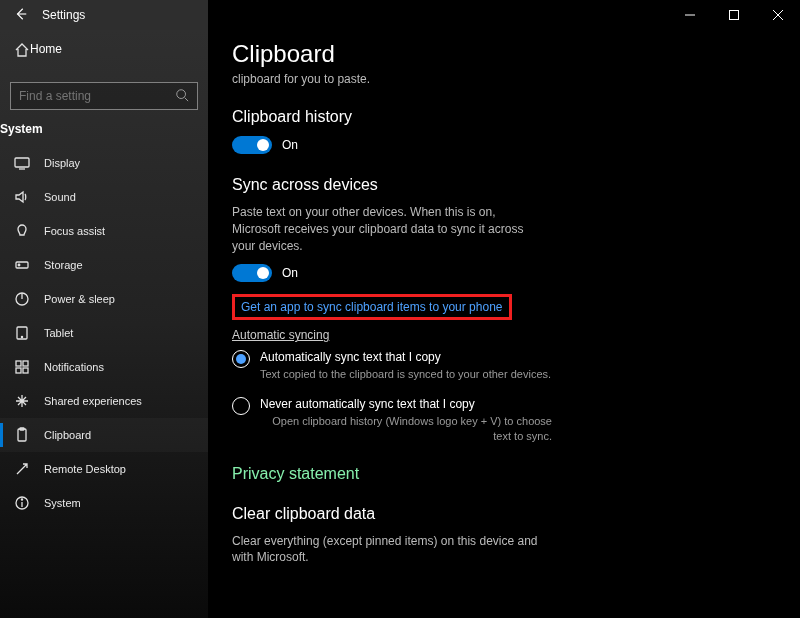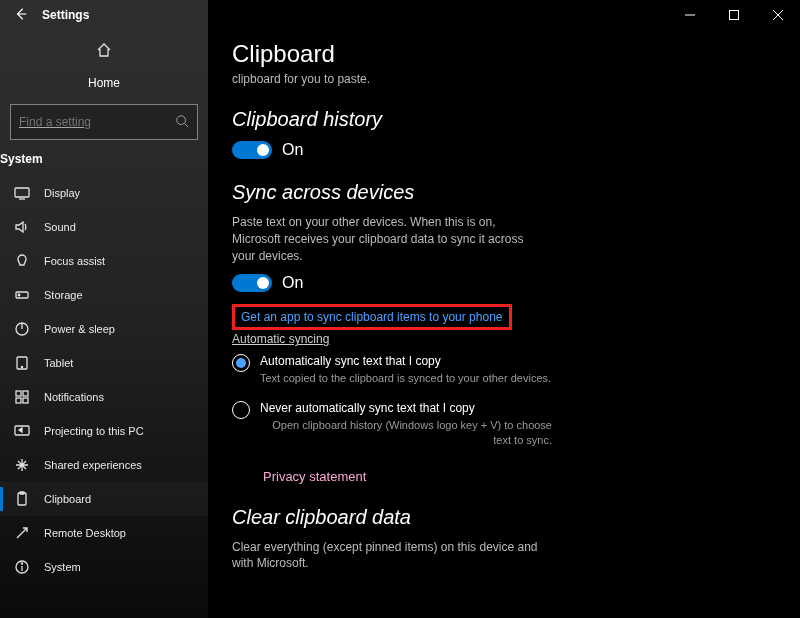--- a/index.html
+++ b/index.html
@@ -24,7 +24,6 @@
     display: flex;
     align-items: center;
     justify-content: space-between;
-    font-weight: bold;
   }
   .titlebar-left {
     display: flex;

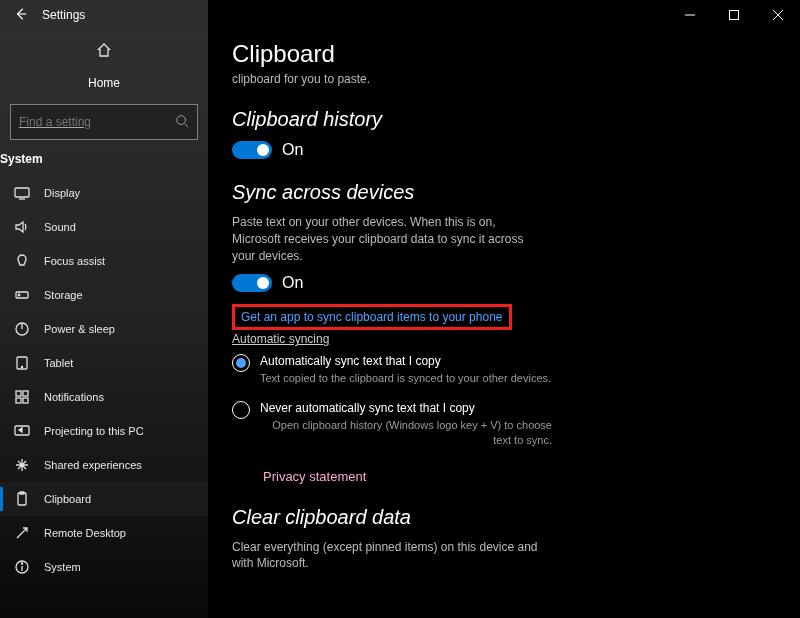--- a/index.html
+++ b/index.html
@@ -48,10 +48,9 @@
     padding-top: 4px;
   }
   .sidebar-home {
-    display: flex; align-items: center; gap: 18px;
+    display: flex; align-items: flex-start; gap: 0;
     padding: 8px 14px;
     color: #fff;
-    flex-direction: column;
   }
   .search-box {
     margin: 6px 10px 8px 10px;

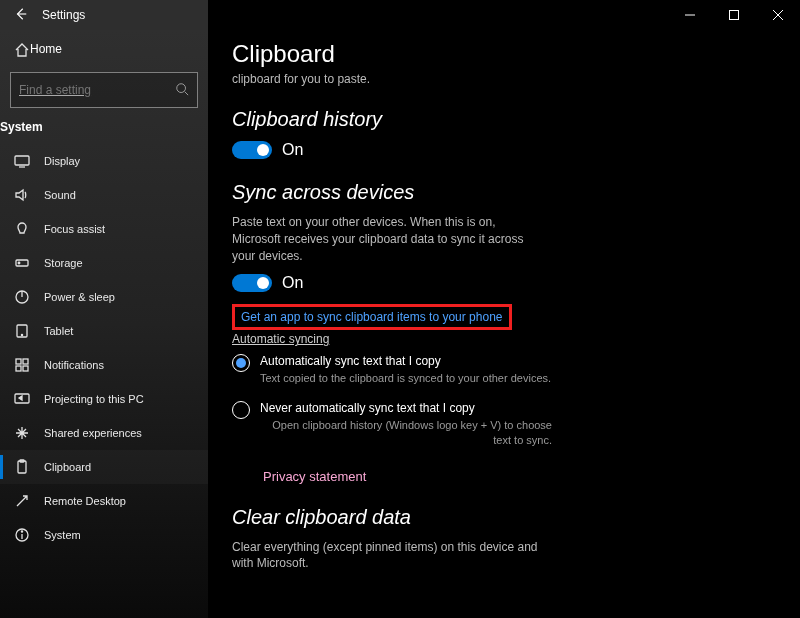--- a/index.html
+++ b/index.html
@@ -53,14 +53,13 @@
     color: #fff;
   }
   .search-box {
-    margin: 6px 10px 8px 10px;
-    height: 36px;
+    margin: 16px 10px 8px 10px;
+    height: 28px;
     border: 1px solid #808080;
     background: rgba(0,0,0,0.2);
     display: flex; align-items: center; justify-content: space-between;
     padding: 0 8px;
     color: #aaa;
-    text-decoration: underline;
   }
   .search-box input {
     background: transparent; border: none; outline: none;

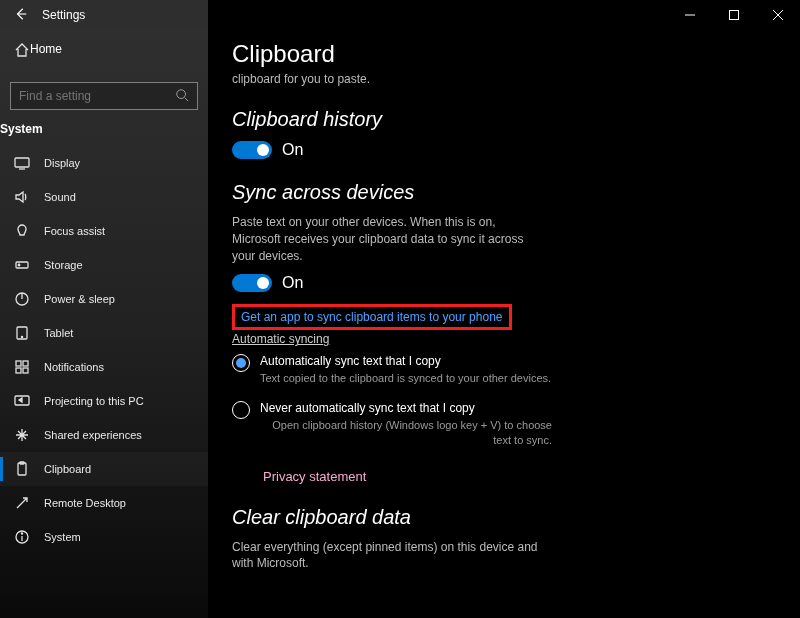--- a/index.html
+++ b/index.html
@@ -97,7 +97,7 @@
   }
   .content h1 { font-size: 24px; font-weight: 400; color: #fff; margin-bottom: 4px; }
   .subtitle { color: #bbb; font-size: 12px; margin-bottom: 22px; }
-  .section-title { font-size: 20px; color: #fff; font-weight: 400; margin-top: 22px; margin-bottom: 10px; font-style: italic; }
+  .section-title { font-size: 16px; color: #fff; font-weight: 400; margin-top: 22px; margin-bottom: 10px; }
   .desc { color: #bbb; font-size: 12px; max-width: 310px; line-height: 1.4; margin-bottom: 10px; }
   .toggle-row { display: flex; align-items: center; gap: 10px; margin-bottom: 6px; }
   .toggle {

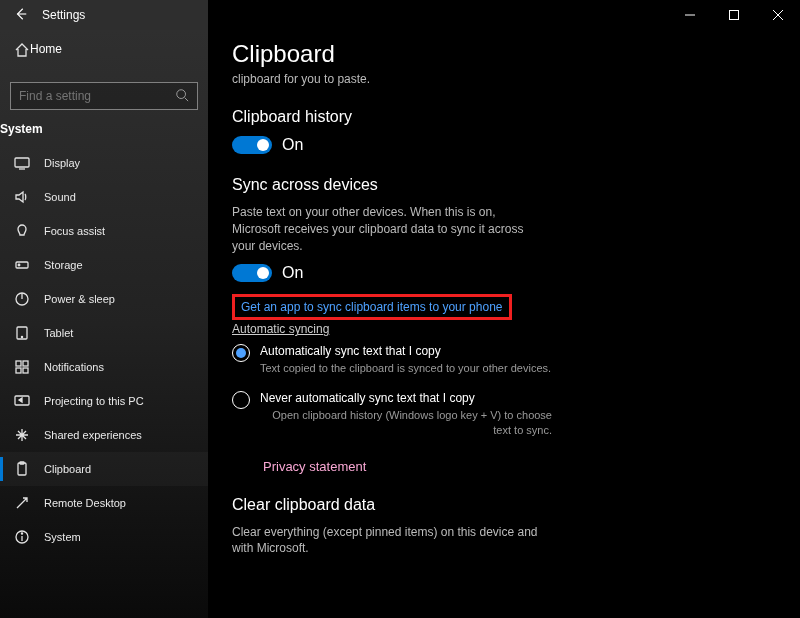--- a/index.html
+++ b/index.html
@@ -108,7 +108,7 @@
     content: ""; position: absolute; width: 12px; height: 12px; border-radius: 50%;
     background: #fff; top: 3px; right: 3px;
   }
-  .toggle-label { font-size: 16px; color: #fff; }
+  .toggle-label { font-size: 12px; color: #fff; }
   .link-highlight {
     border: 3px solid #f02020;
     display: inline-block;

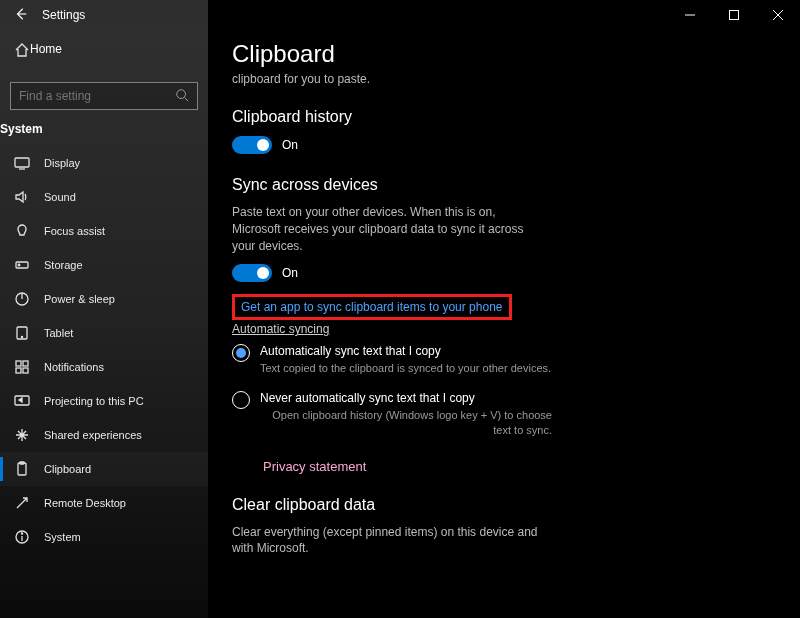--- a/index.html
+++ b/index.html
@@ -114,7 +114,7 @@
     display: inline-block;
     padding: 3px 6px;
     margin-top: 6px;
-    margin-bottom: 2px;
+    margin-bottom: 8px;
   }
   .link-highlight a { color: #4ea1ff; font-size: 12px; cursor: pointer; }
   .sublabel { font-size: 12px; color: #ccc; margin-bottom: 8px; text-decoration: underline; }

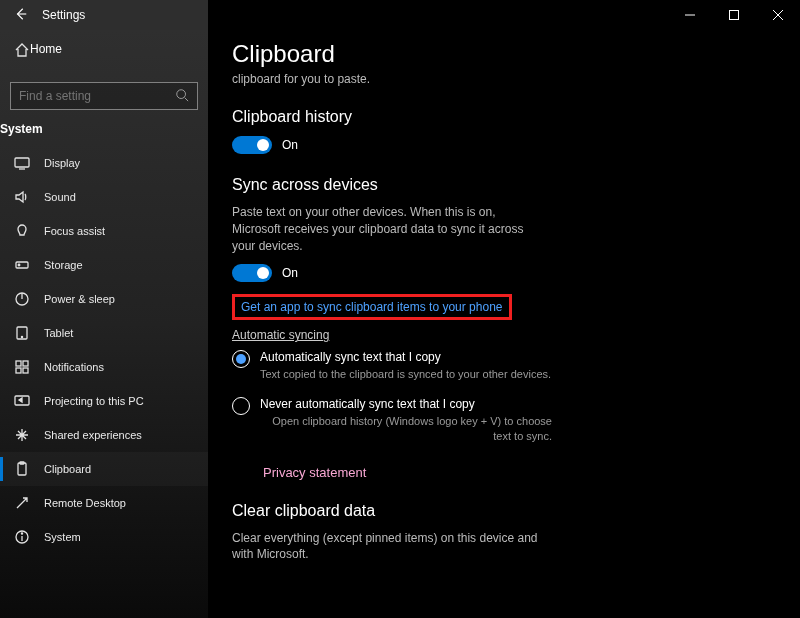--- a/index.html
+++ b/index.html
@@ -253,15 +253,6 @@
         <div class="nav-item">
           <span class="nav-icon">
               <svg width="16" height="16" viewBox="0 0 16 16">
-                <rect x="1" y="3" width="14" height="9" rx="1"></rect>
-                <path d="M5 7l3-2v4z" fill="#e2e2e2"></path>
-              </svg>
-            </span>
-          <span>Projecting to this PC</span>
-        </div>
-        <div class="nav-item">
-          <span class="nav-icon">
-              <svg width="16" height="16" viewBox="0 0 16 16">
                 <path d="M4 4l8 8M12 4l-8 8M8 2v12M2 8h12"></path>
               </svg>
             </span>

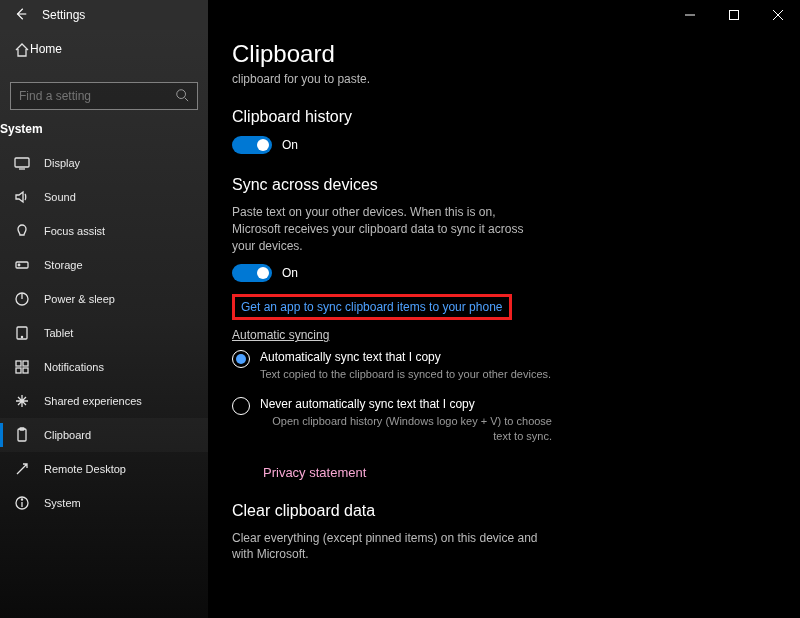--- a/index.html
+++ b/index.html
@@ -129,7 +129,7 @@
   }
   .radio-texts .opt-title { font-size: 12px; color: #fff; margin-bottom: 3px; }
   .radio-texts .opt-desc { font-size: 11px; color: #9a9a9a; line-height: 1.4; text-align: right; }
-  .privacy-link { color: #f9a8d4; font-size: 13px; margin-top: 6px; display: inline-block; cursor: pointer; margin-left: 31px; }
+  .privacy-link { color: #86efac; font-size: 16px; margin-top: 6px; display: inline-block; cursor: pointer; }
 </style>
 </head>
 <body>

